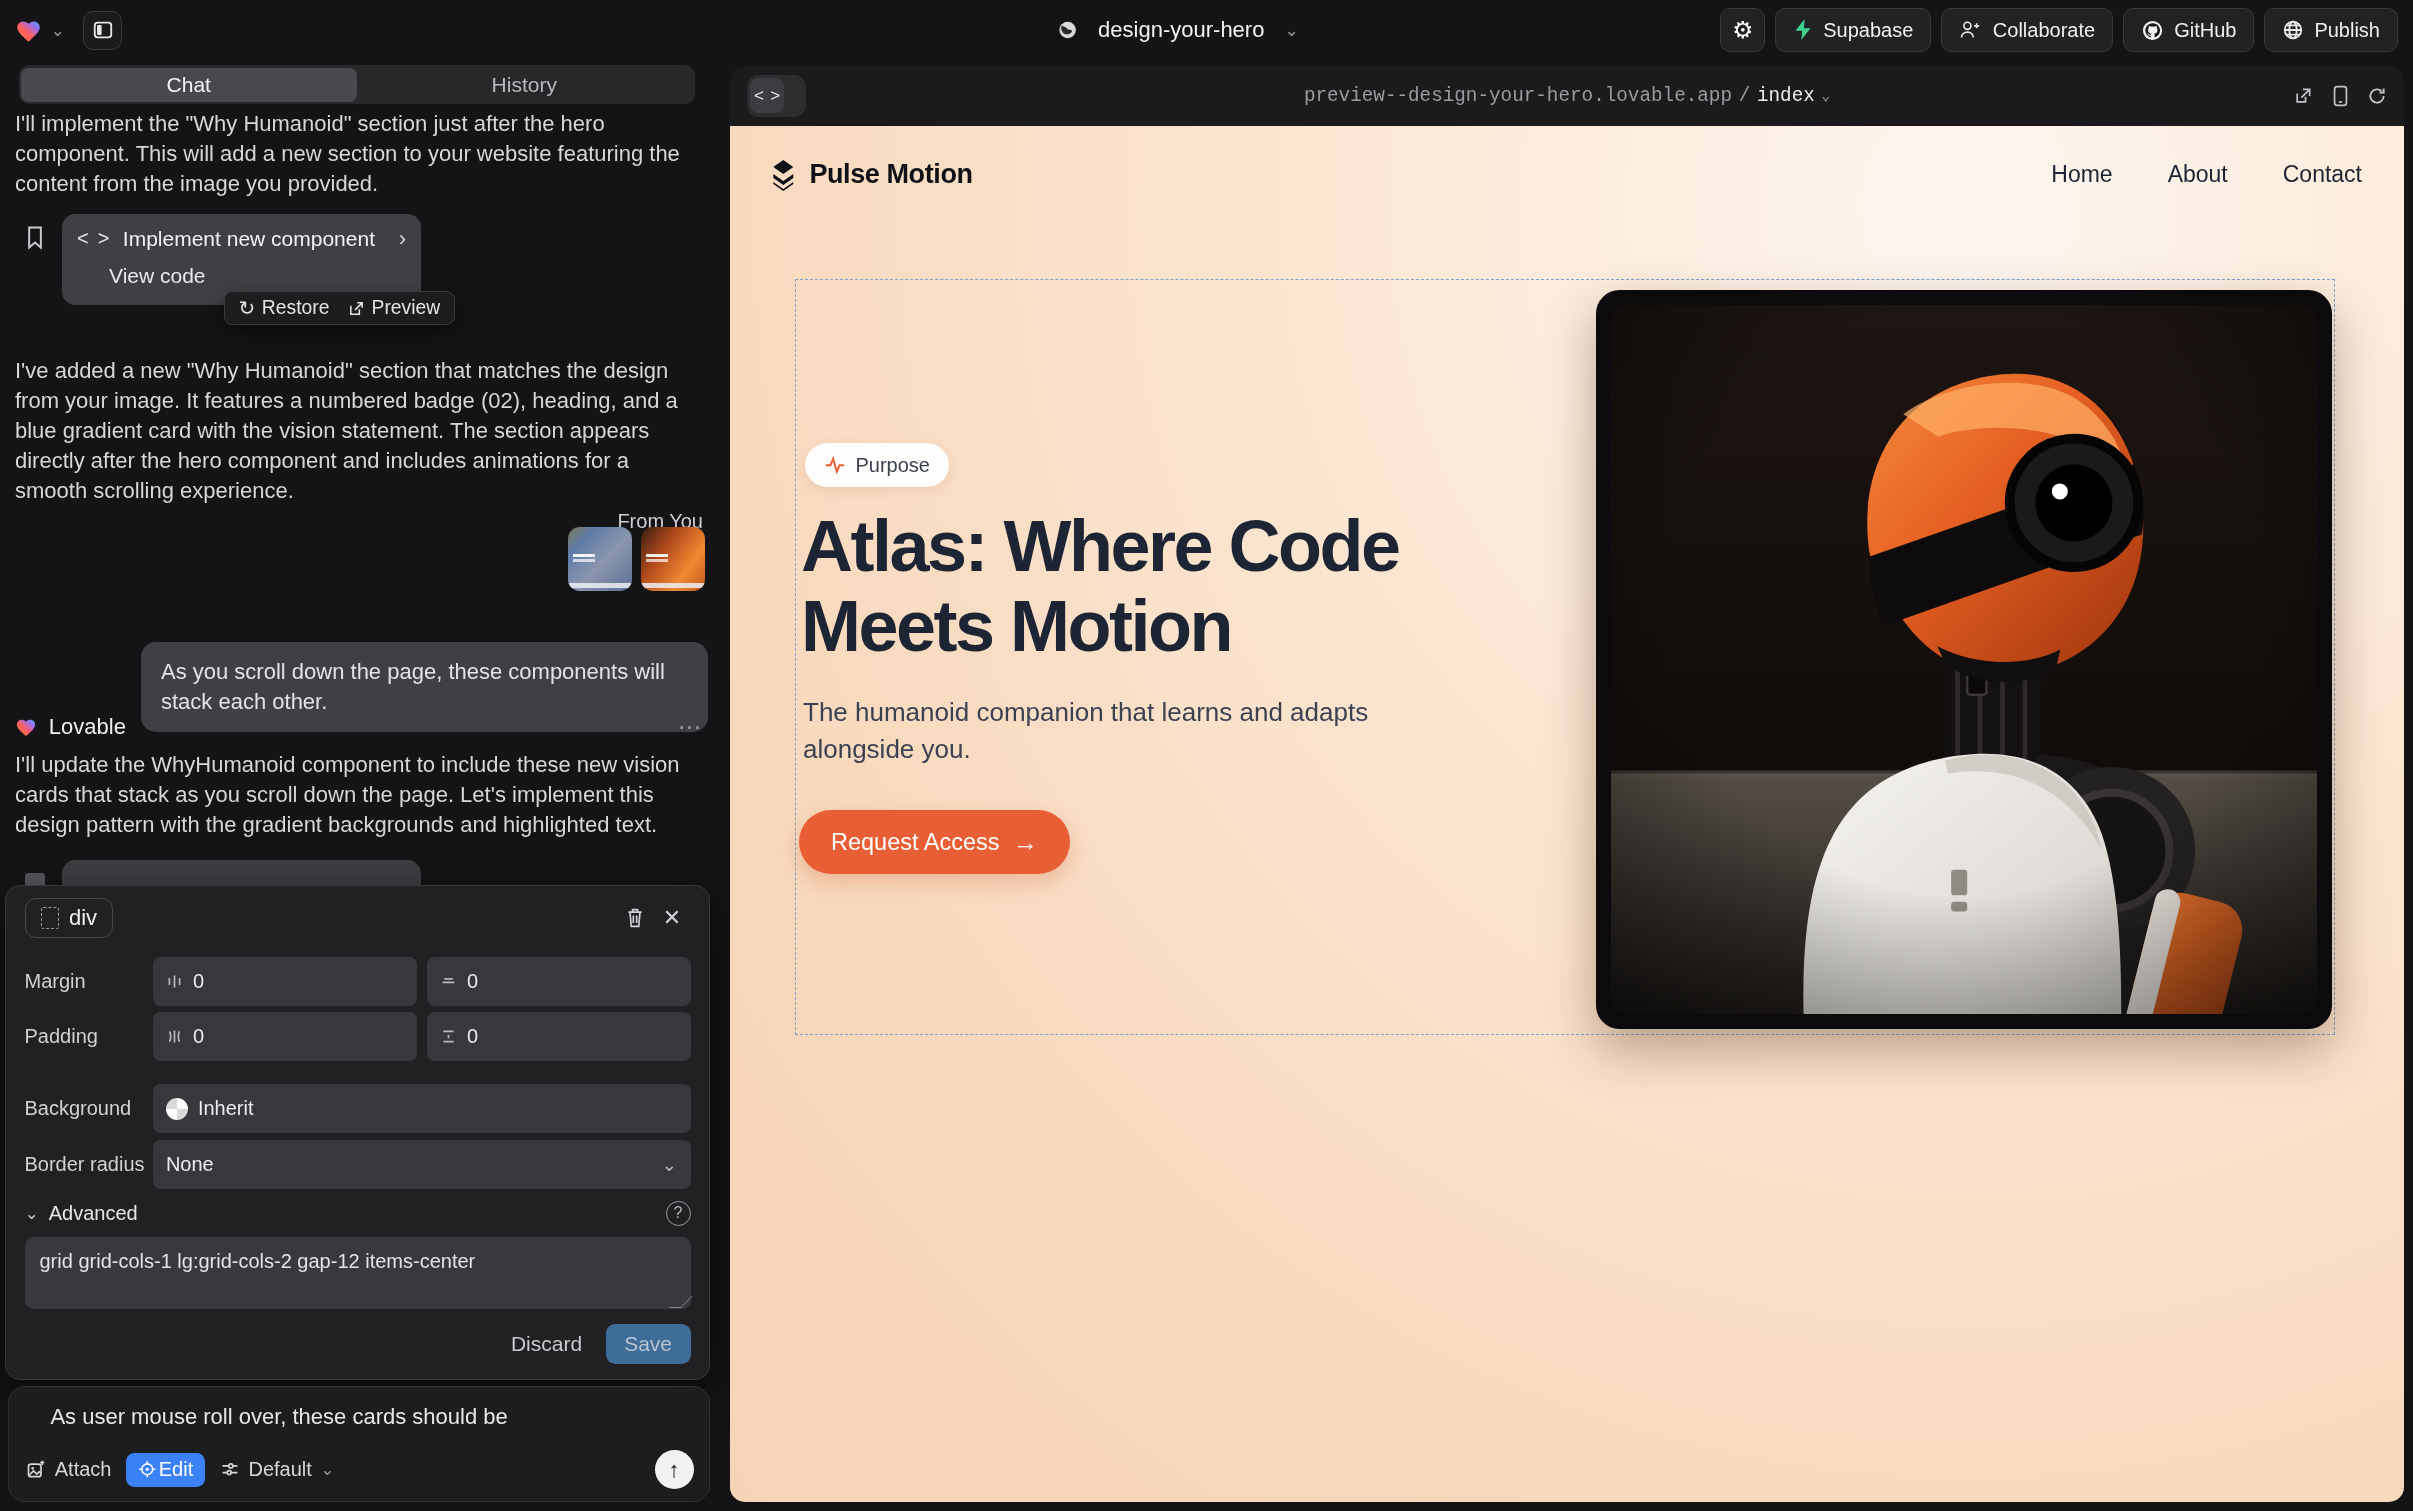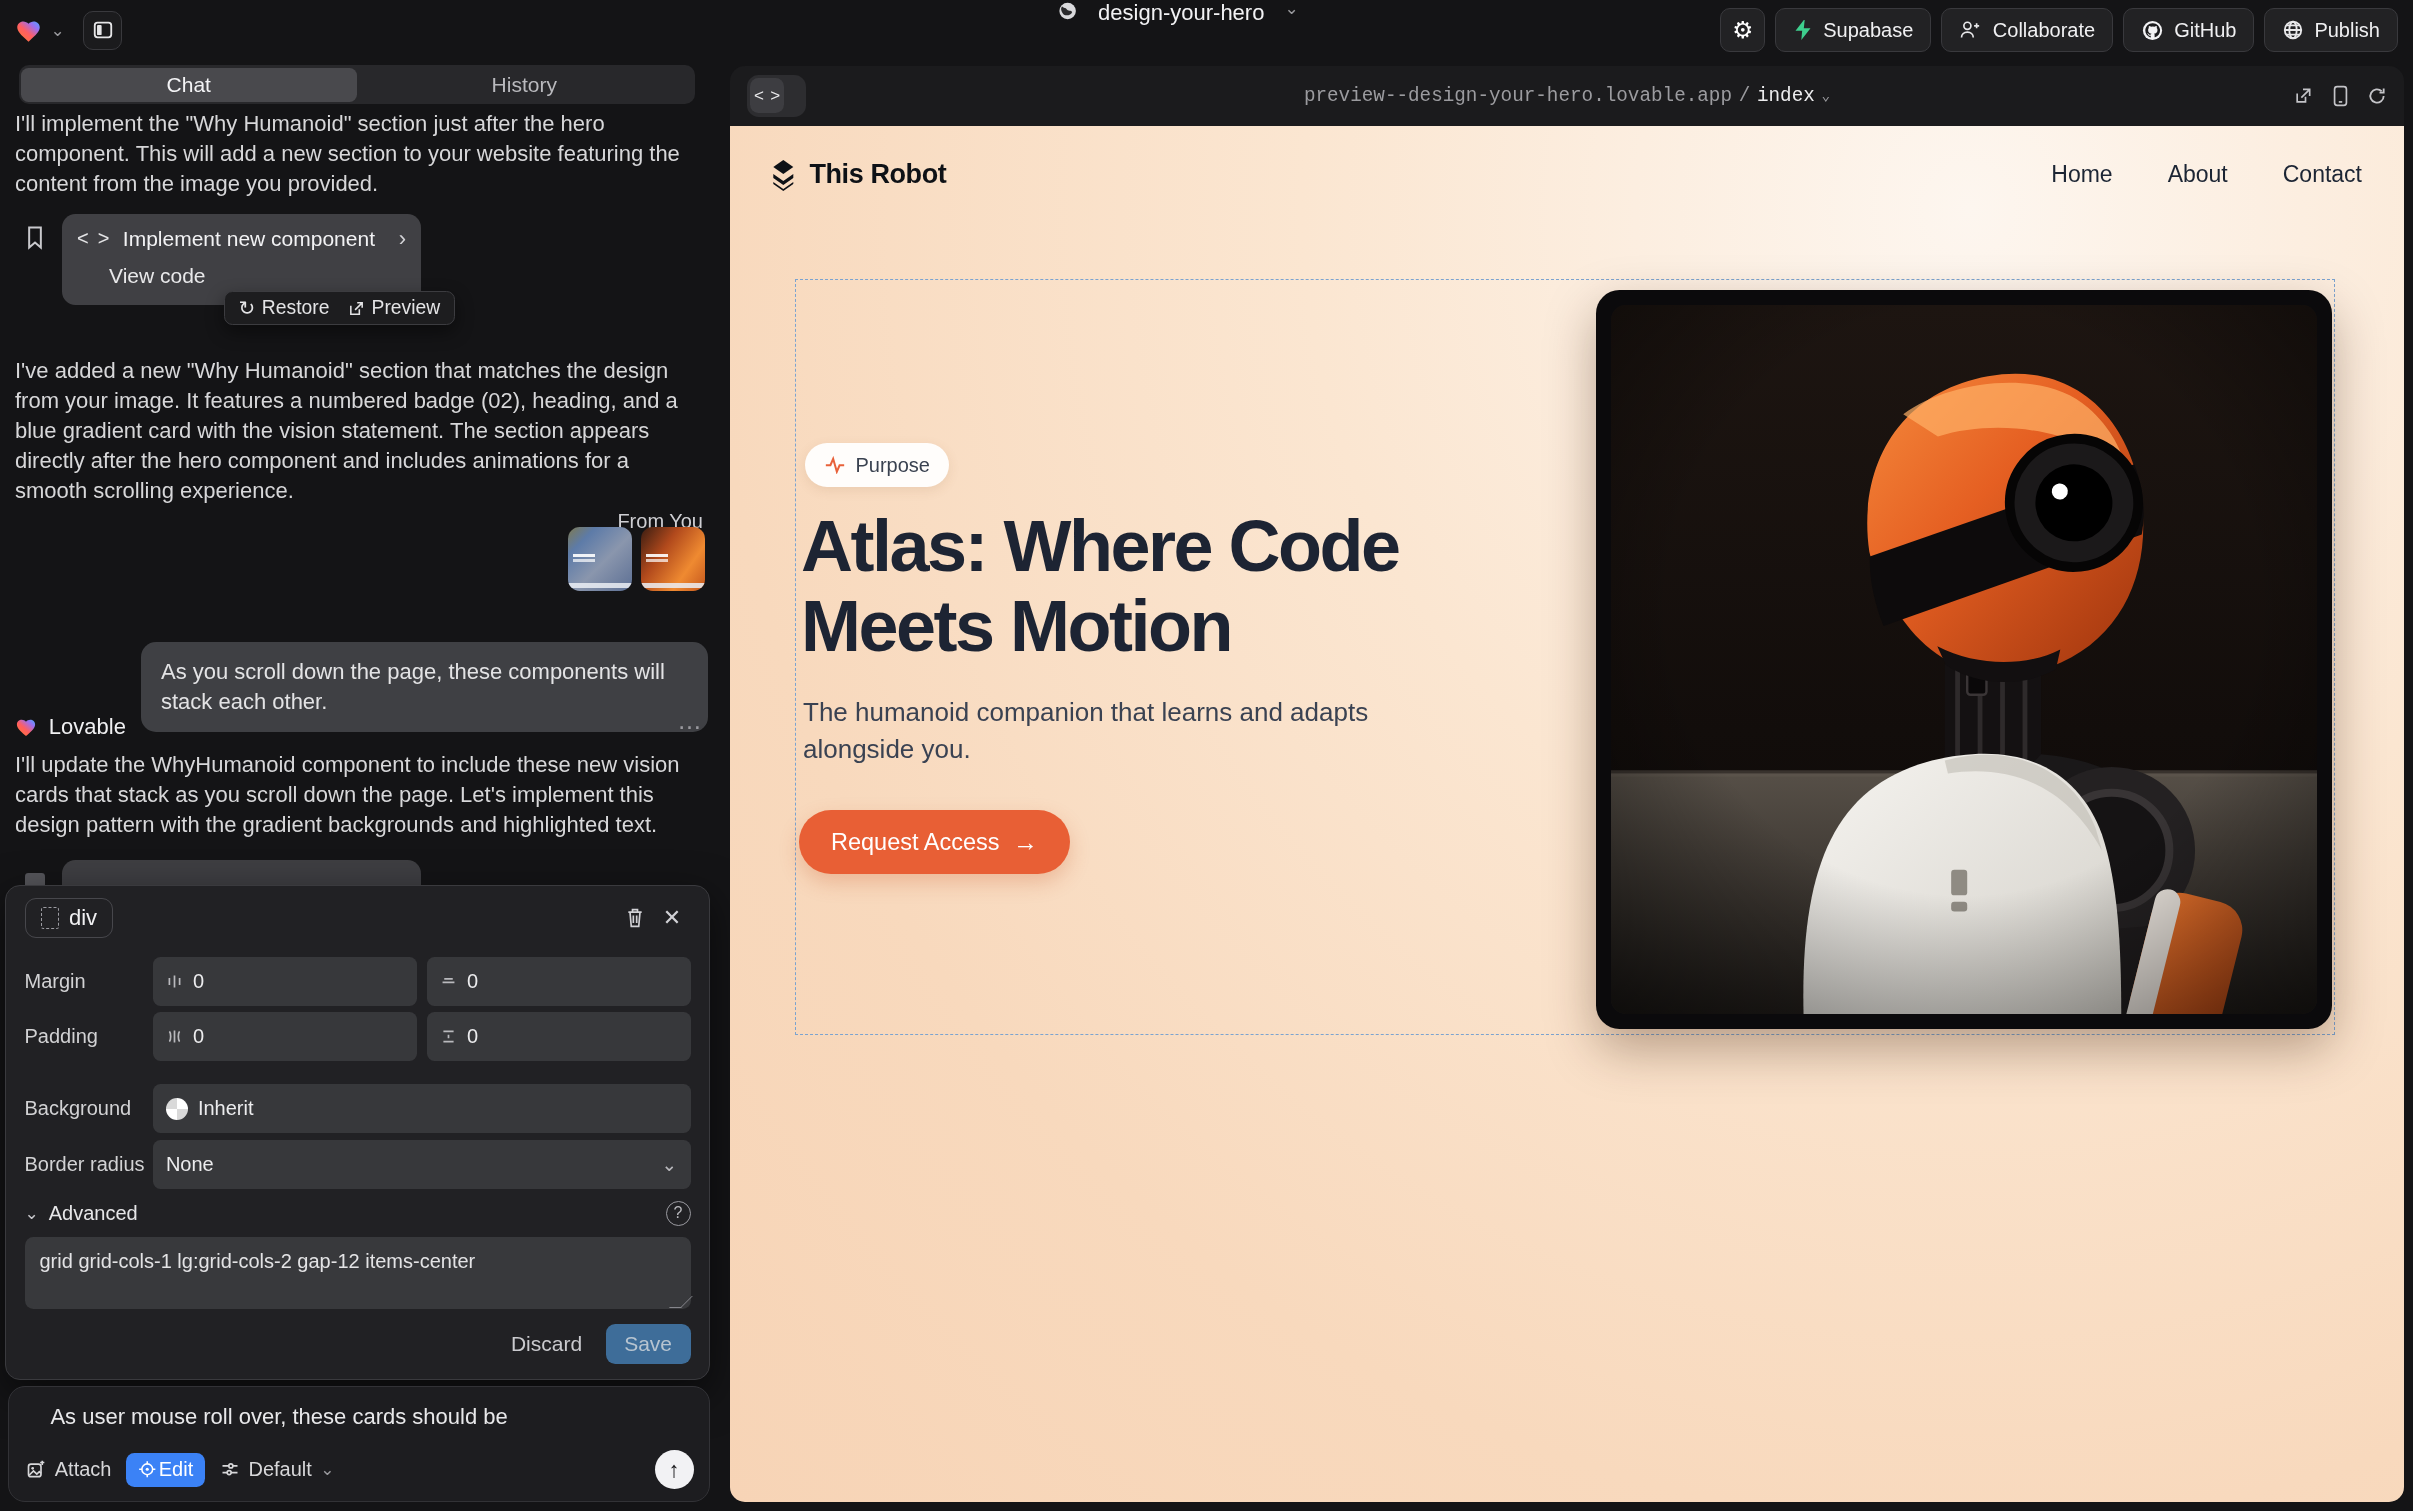--- a/index.html
+++ b/index.html
@@ -16,7 +16,7 @@
   .heart-logo { width:27px; height:25px; display:block; }
   .caret { color:#9a9a9e; font-size:17px; line-height:1; }
   .panel-toggle { width:39px; height:39px; border:0.8px solid #39393d; border-radius:10px; background:#1b1b1d; display:flex; align-items:center; justify-content:center; margin-left:10px; cursor:pointer; }
-  .topbar-center { position:absolute; left:50%; top:0; height:60px; transform:translateX(-62%); display:flex; gap:20px; font-size:22px; color:#f2f2f4; }
+  .topbar-center { position:absolute; left:50%; top:0; height:60px; transform:translateX(-62%); display:flex; align-items:center; gap:20px; font-size:22px; color:#f2f2f4; }
   .topbar-right { margin-left:auto; display:flex; align-items:center; gap:10px; }
   .tb-btn { height:44px; display:flex; align-items:center; gap:10px; background:#222224; border:0.8px solid #39393d; border-radius:10px; padding:0 17px; font-size:20px; color:#f0f0f2; cursor:pointer; }
   .tb-btn.icon-only { width:45px; justify-content:center; padding:0; font-size:23.5px; }

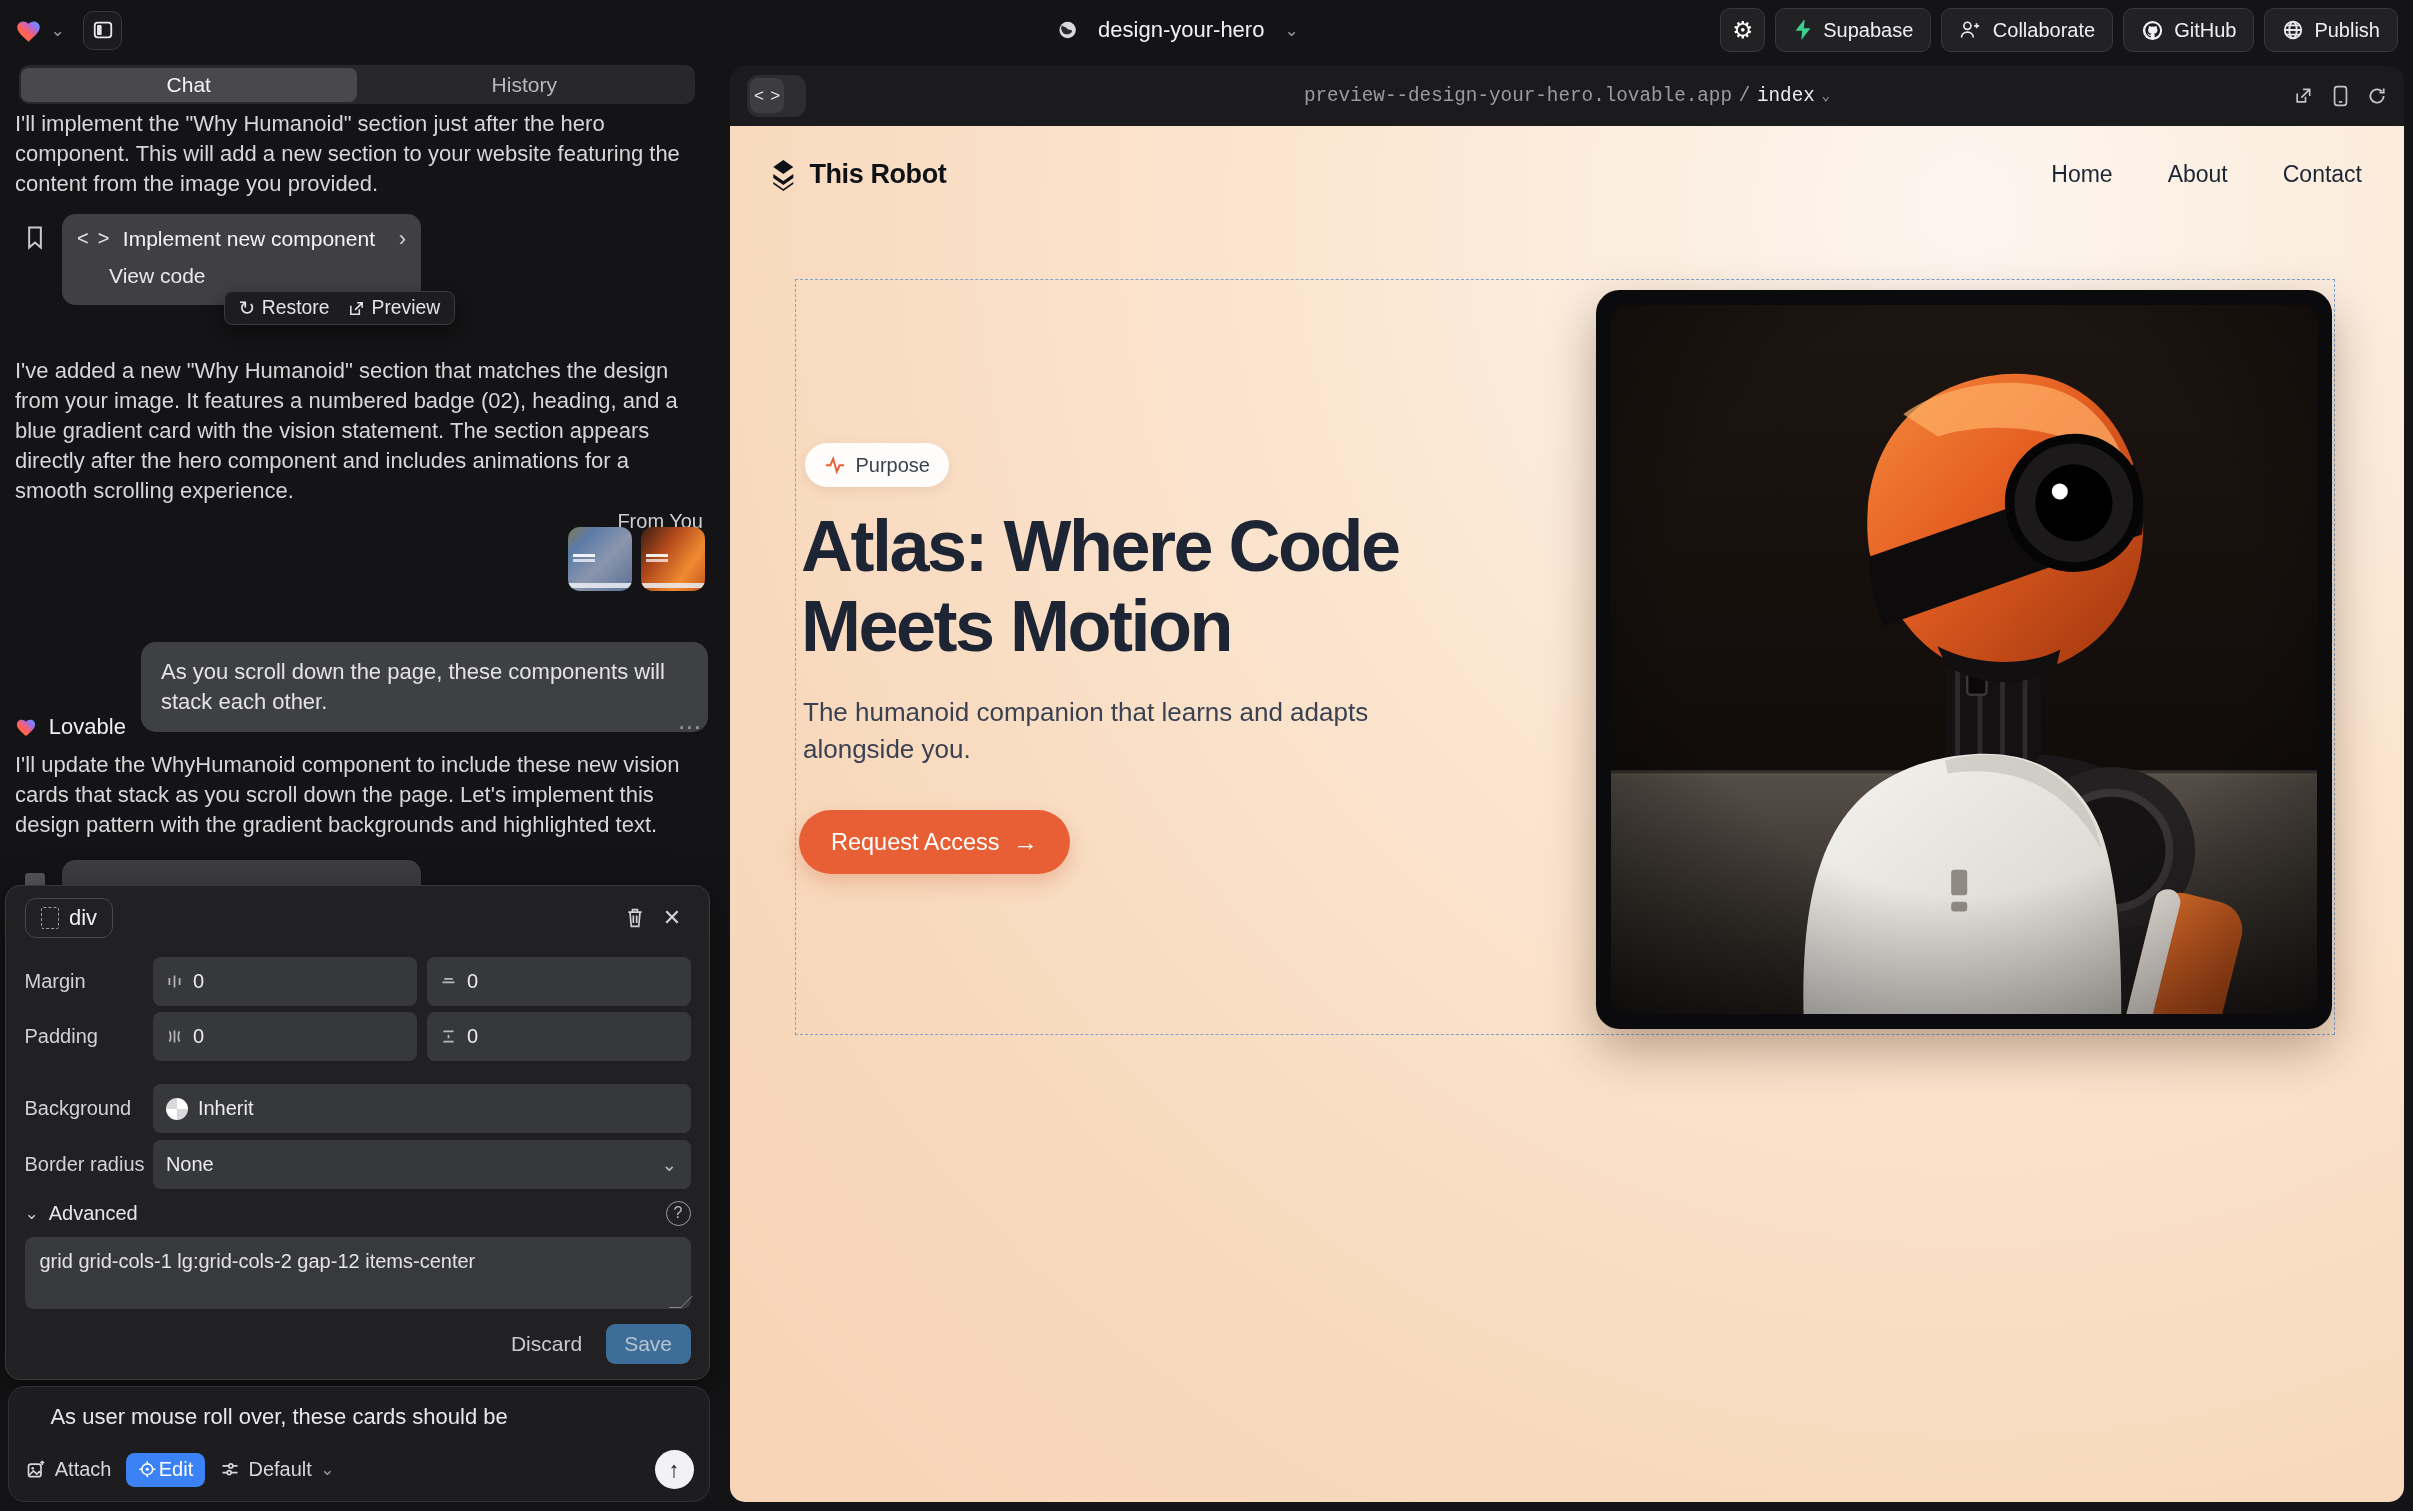--- a/index.html
+++ b/index.html
@@ -410,7 +410,7 @@
           <path d="M4 15l10 7 10-7v4l-10 7-10-7z" fill="#0e1116"></path>
           <path d="M4 23l10 7 10-7v2l-10 7-10-7z" fill="#0e1116"></path>
         </svg>
-        <span>This Robot</span>
+        <span>Pulse Motion</span>
       </div>
       <nav class="site-nav">
         <span class="nav-link">Home</span>

